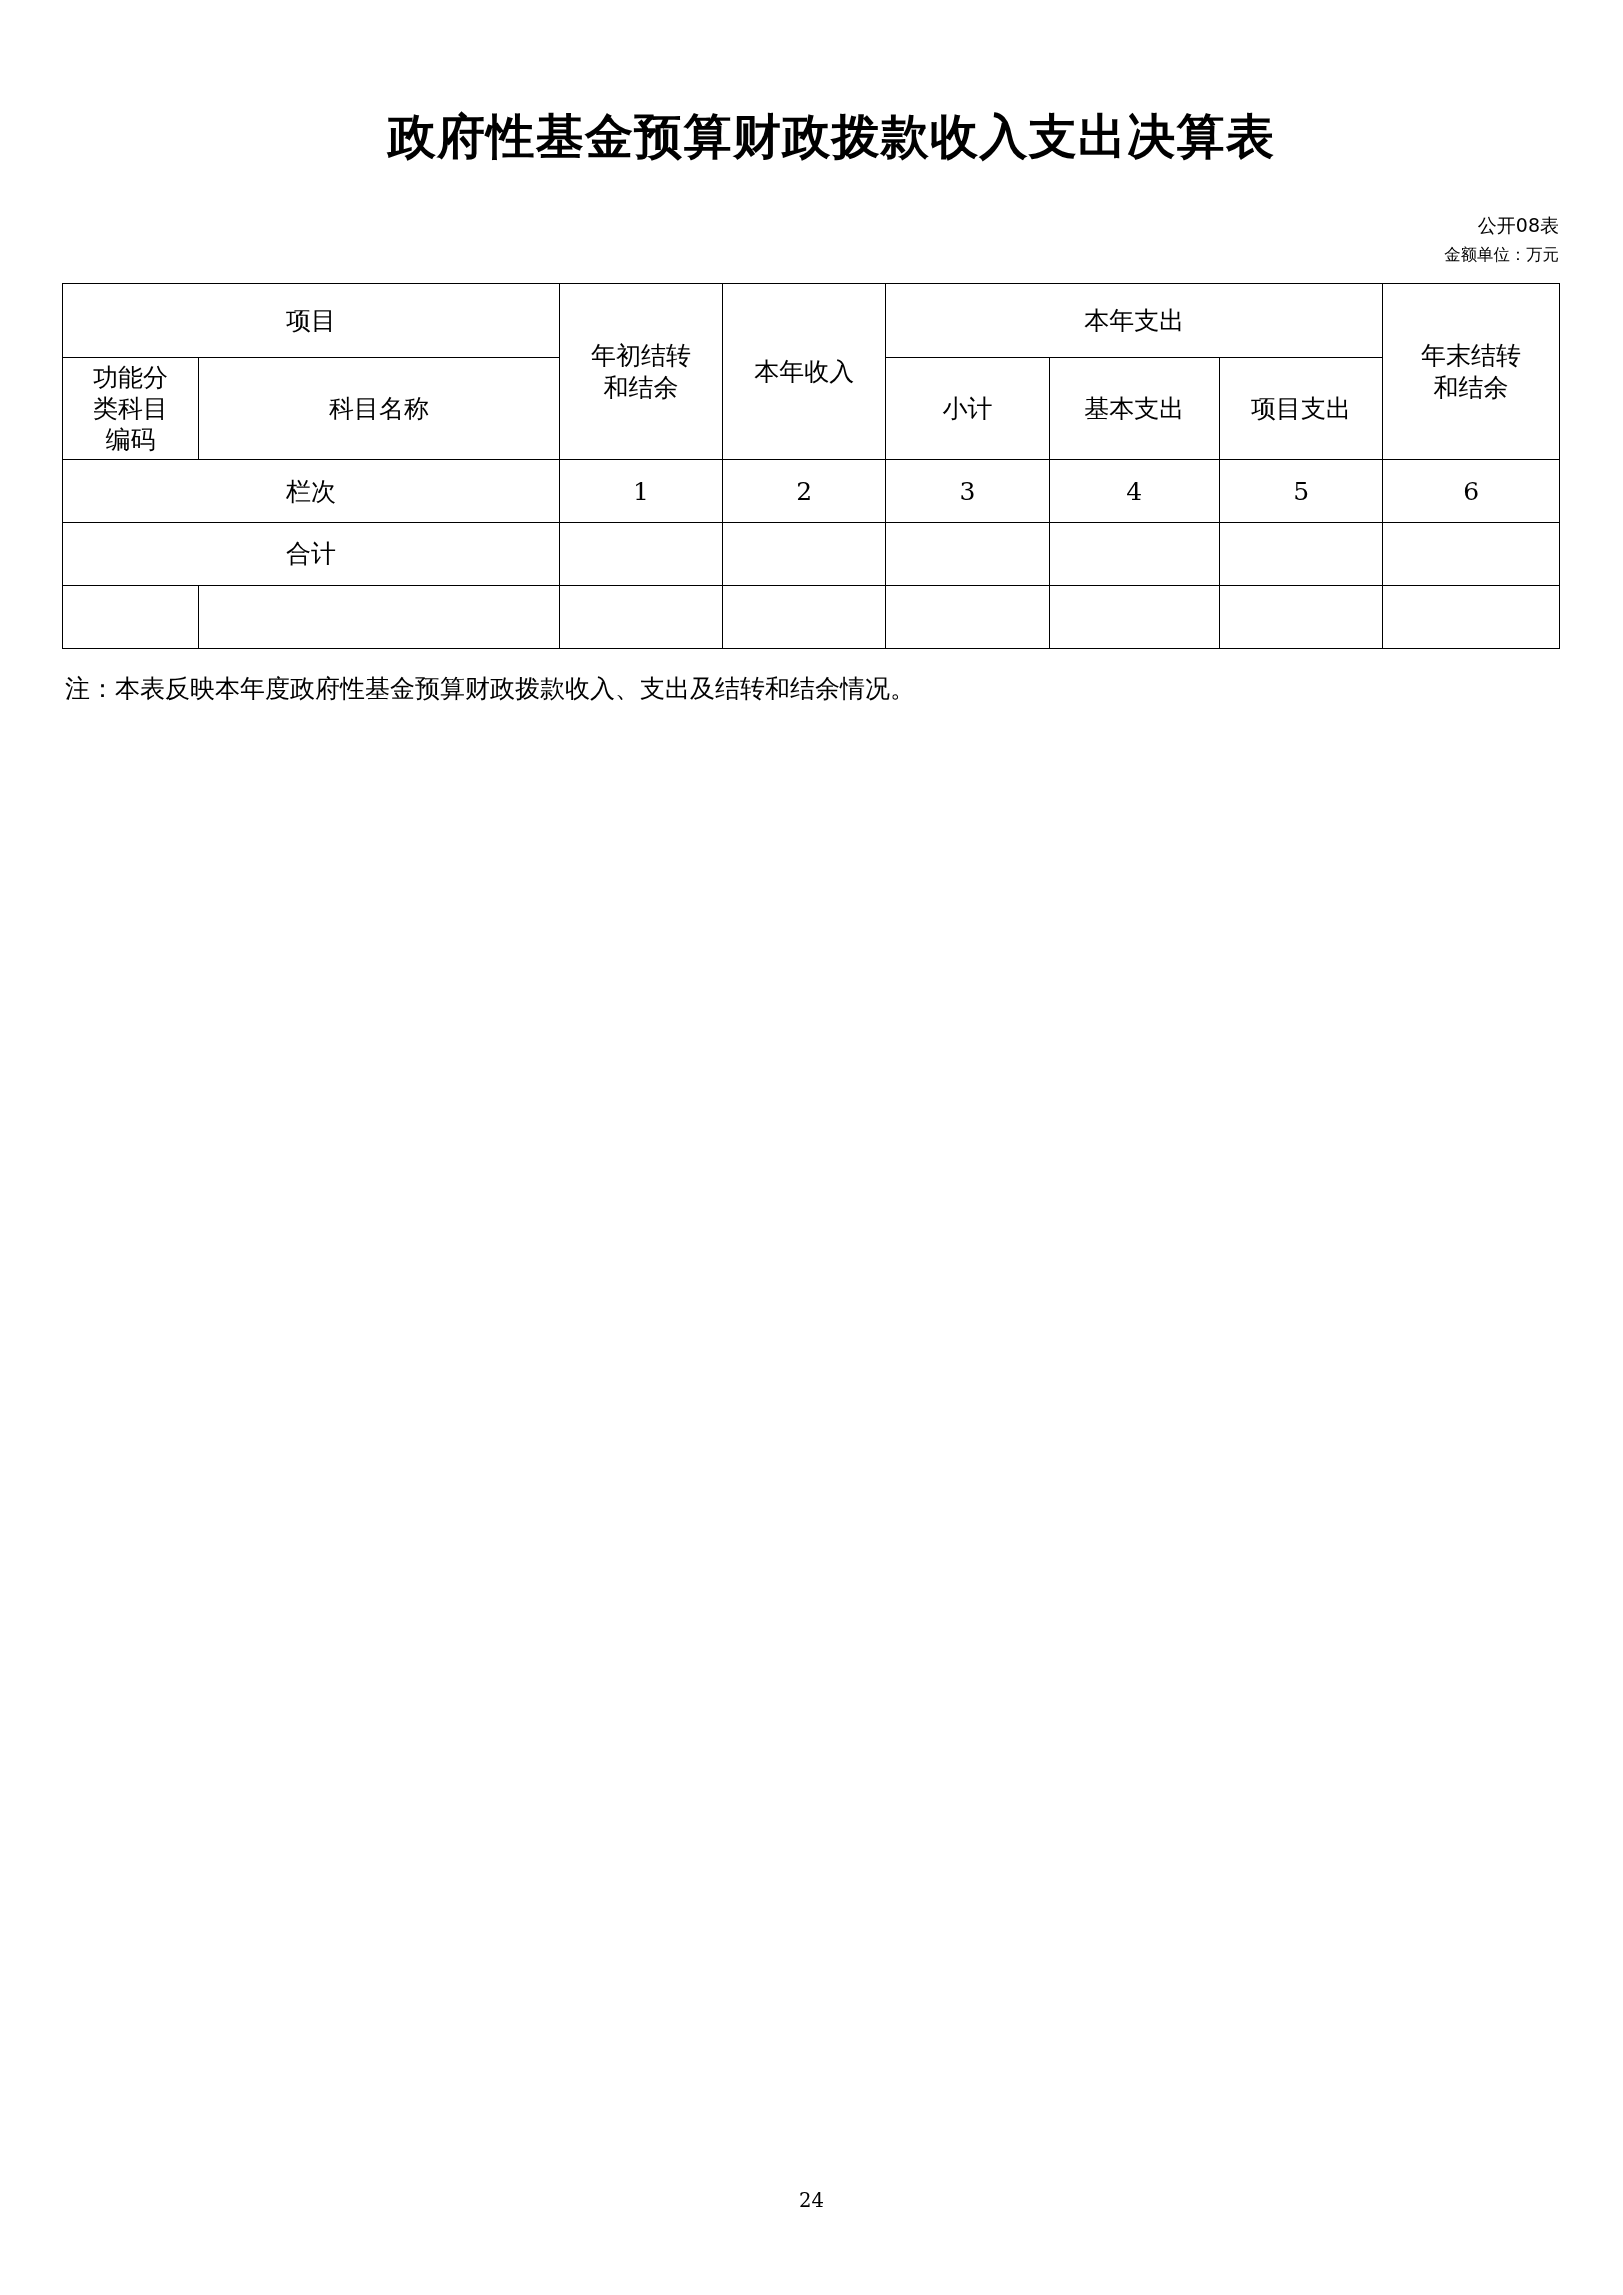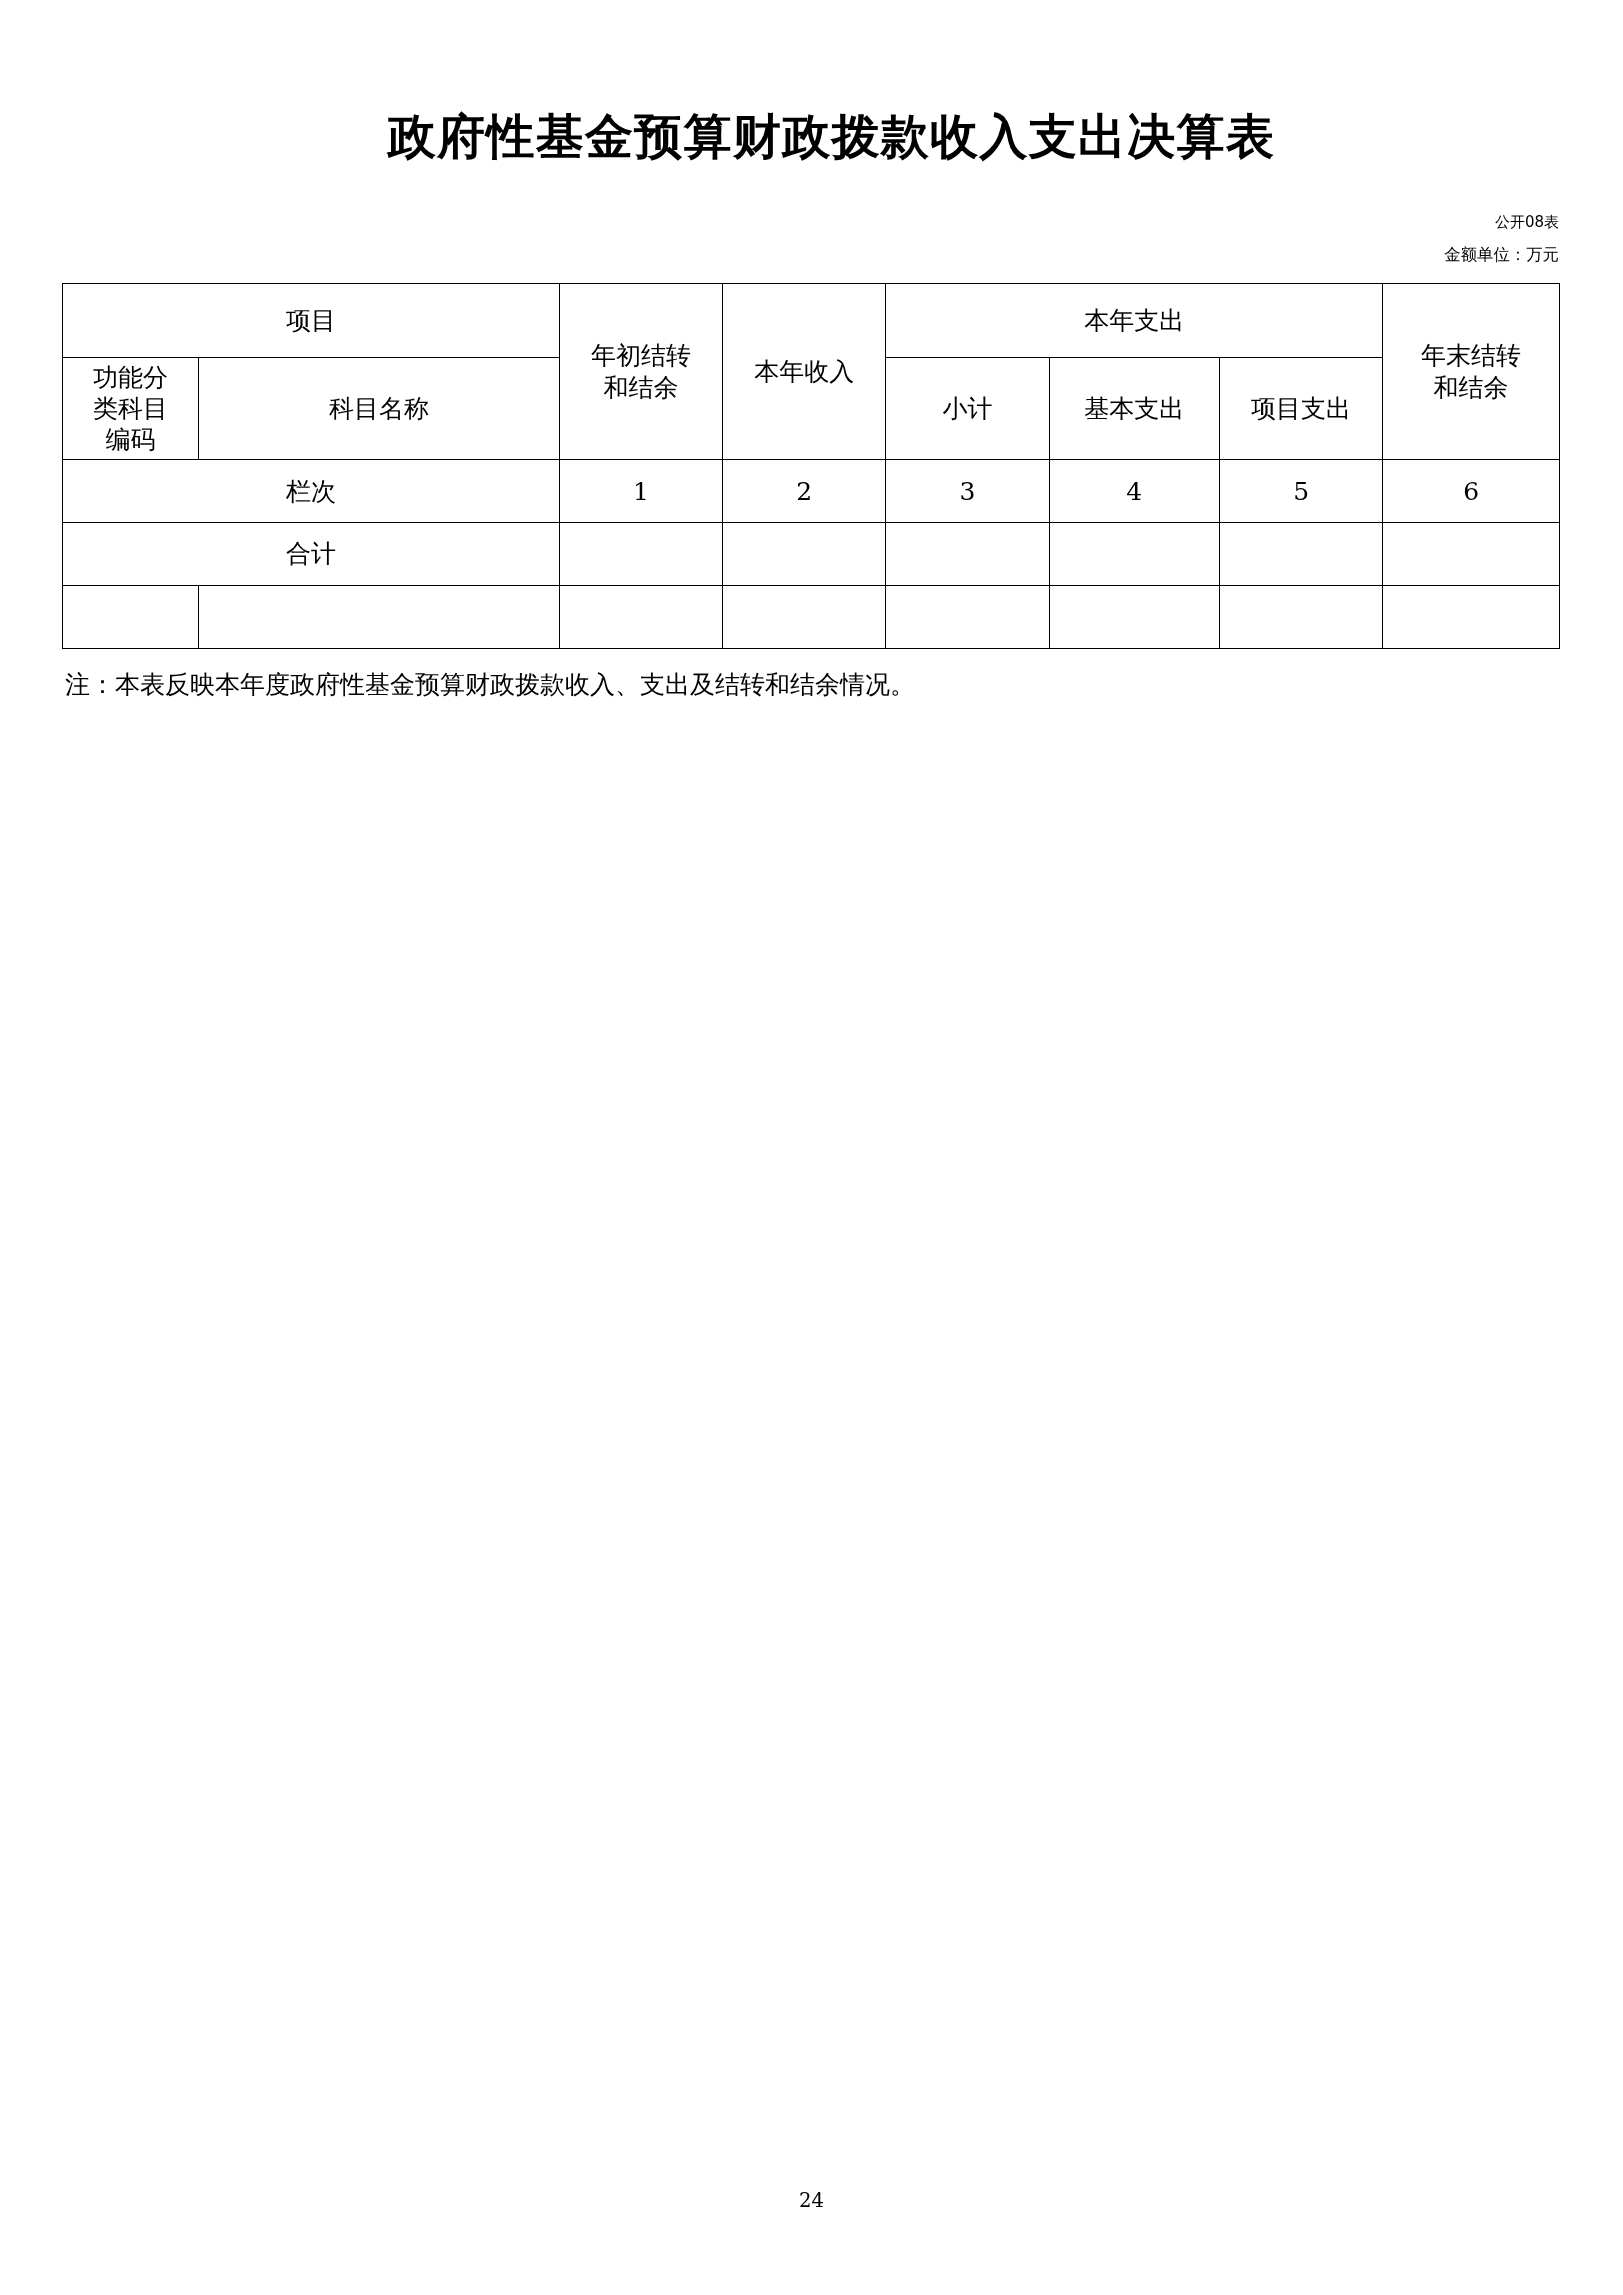--- a/index.html
+++ b/index.html
@@ -49,7 +49,7 @@
     position: absolute;
     right: 64px;
     top: -9.2px;
-    font-size: 15px;
+    font-size: 19px;
     font-family: "DejaVu Sans", "Liberation Sans", sans-serif;
     white-space: nowrap;
   }

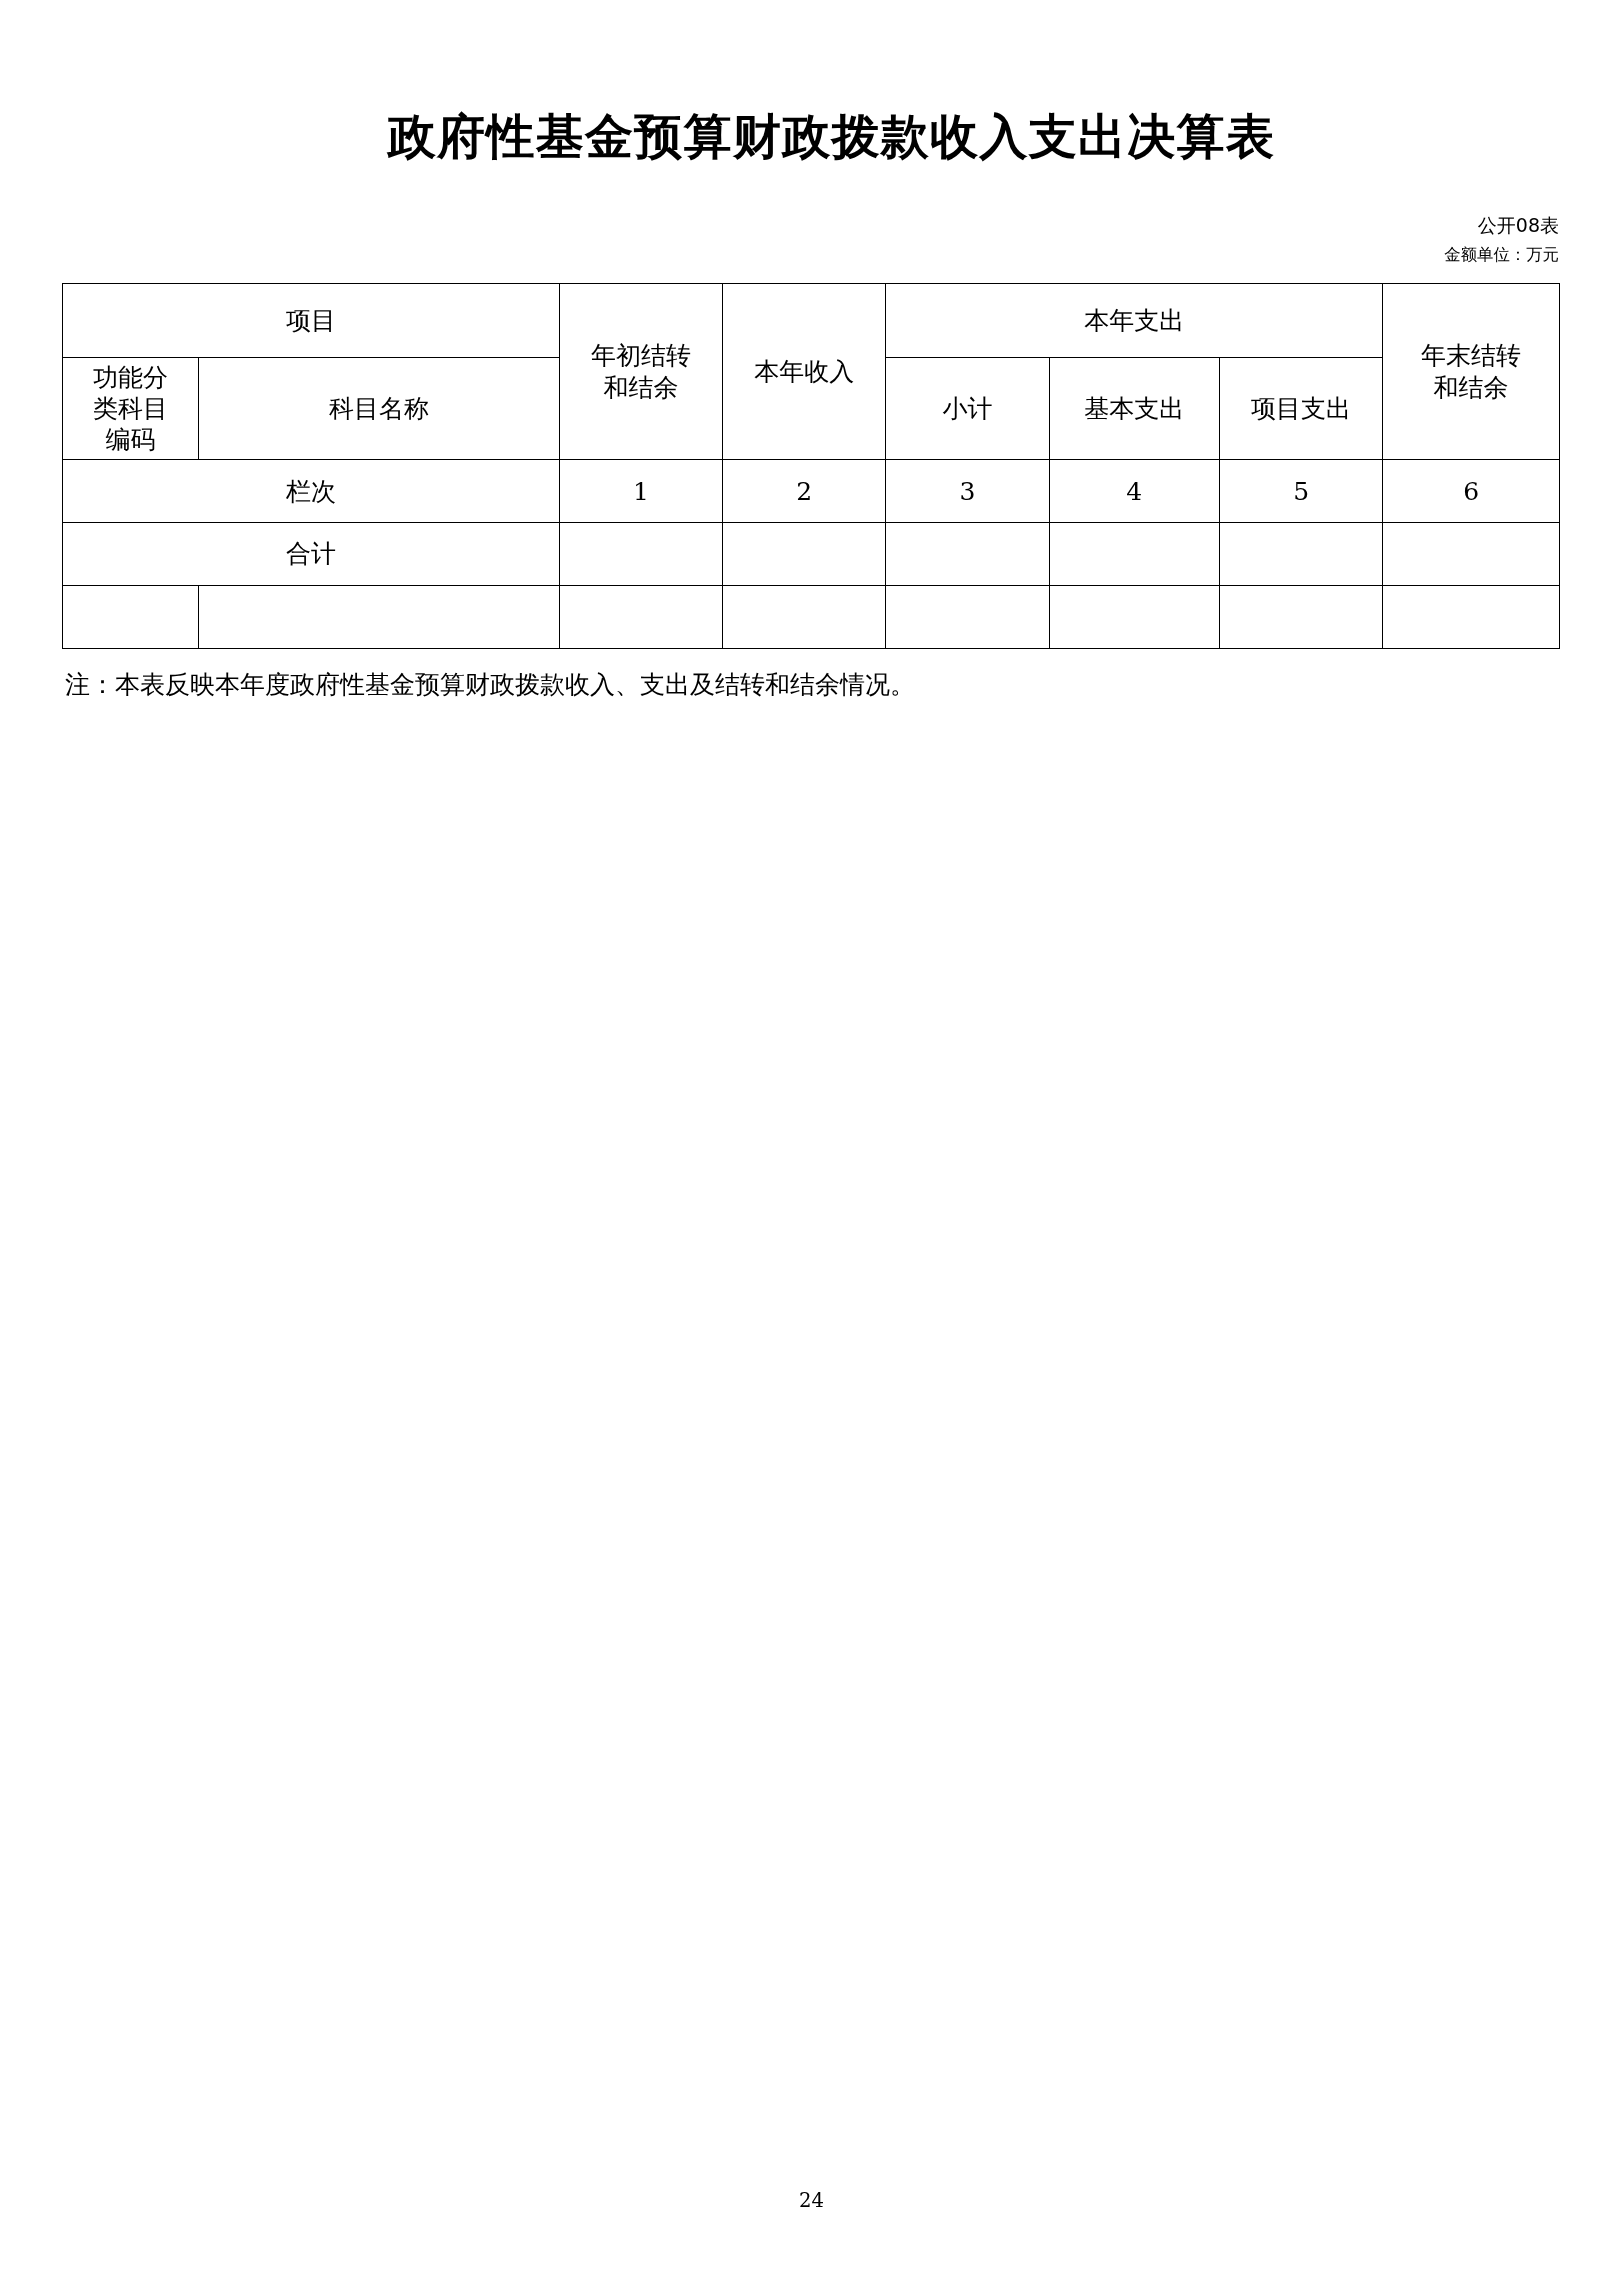--- a/index.html
+++ b/index.html
@@ -83,9 +83,9 @@
   .h-empty { height: 54px; }
   .two-line { line-height: 1.22; }
   .notes {
-    margin: 17px 0 0 65px;
+    margin: 23px 0 0 65px;
     font-size: 25px;
-    font-family: Liberation Serif, serif;
+    font-family: Liberation Mono, monospace;
     line-height: 1.55;
   }
   .notes div { white-space: nowrap; }

